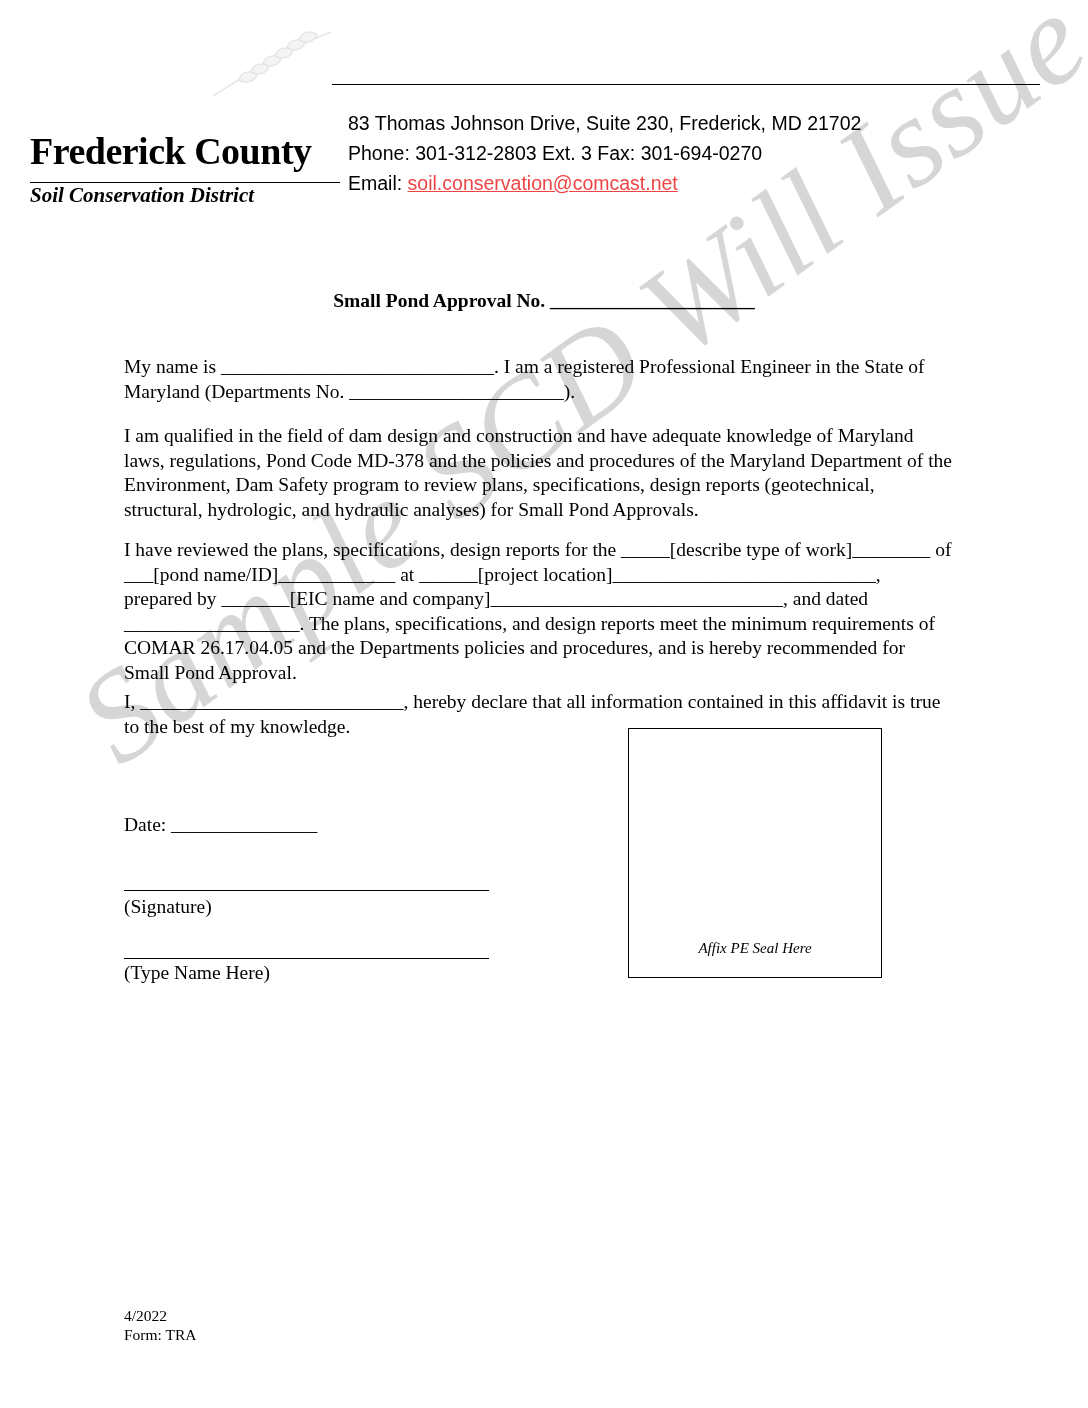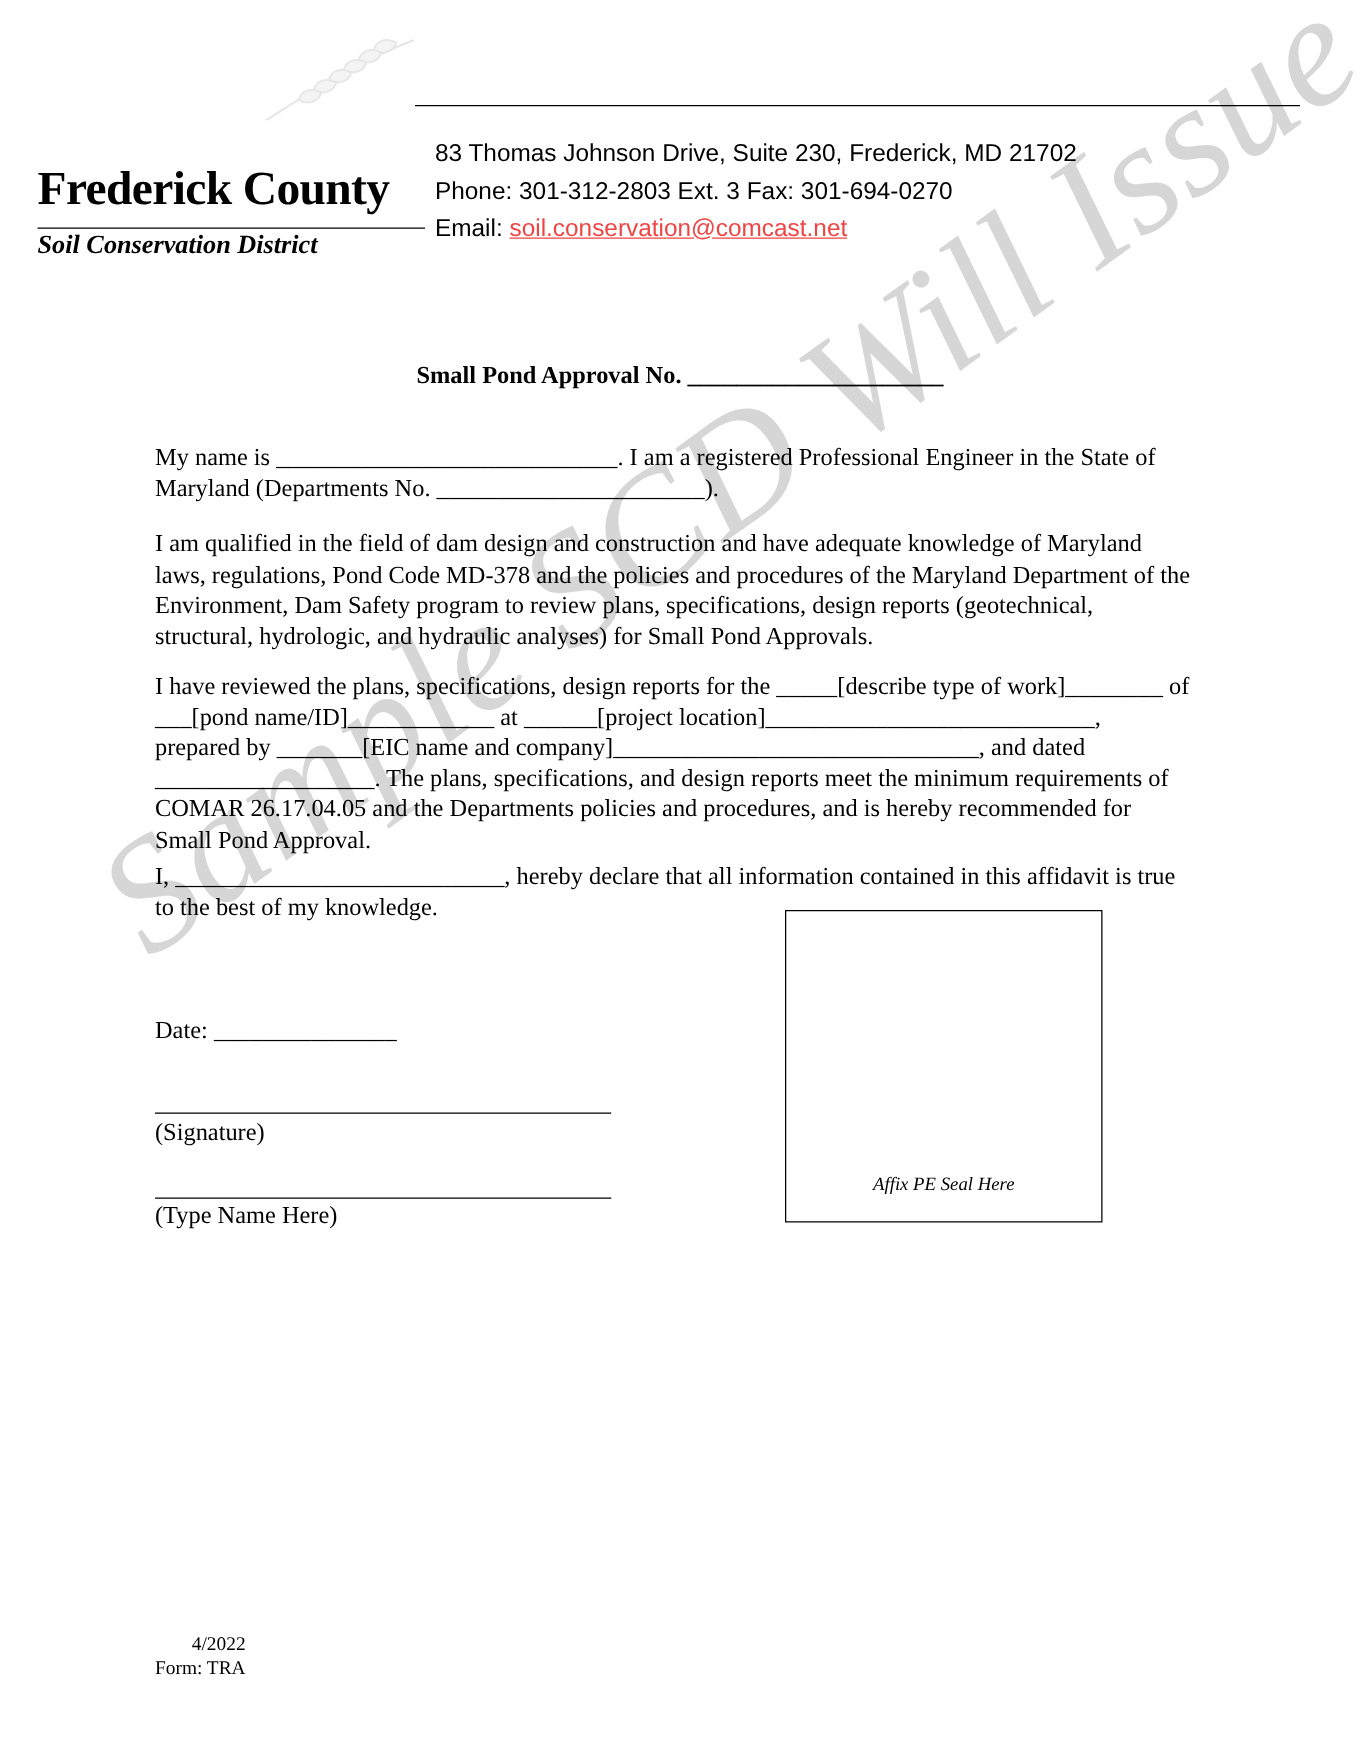--- a/index.html
+++ b/index.html
@@ -210,7 +210,6 @@
     font-size: 15.5px;
     line-height: 19px;
     z-index: 10;
-    text-align: right;
   }
 </style>
 </head>

